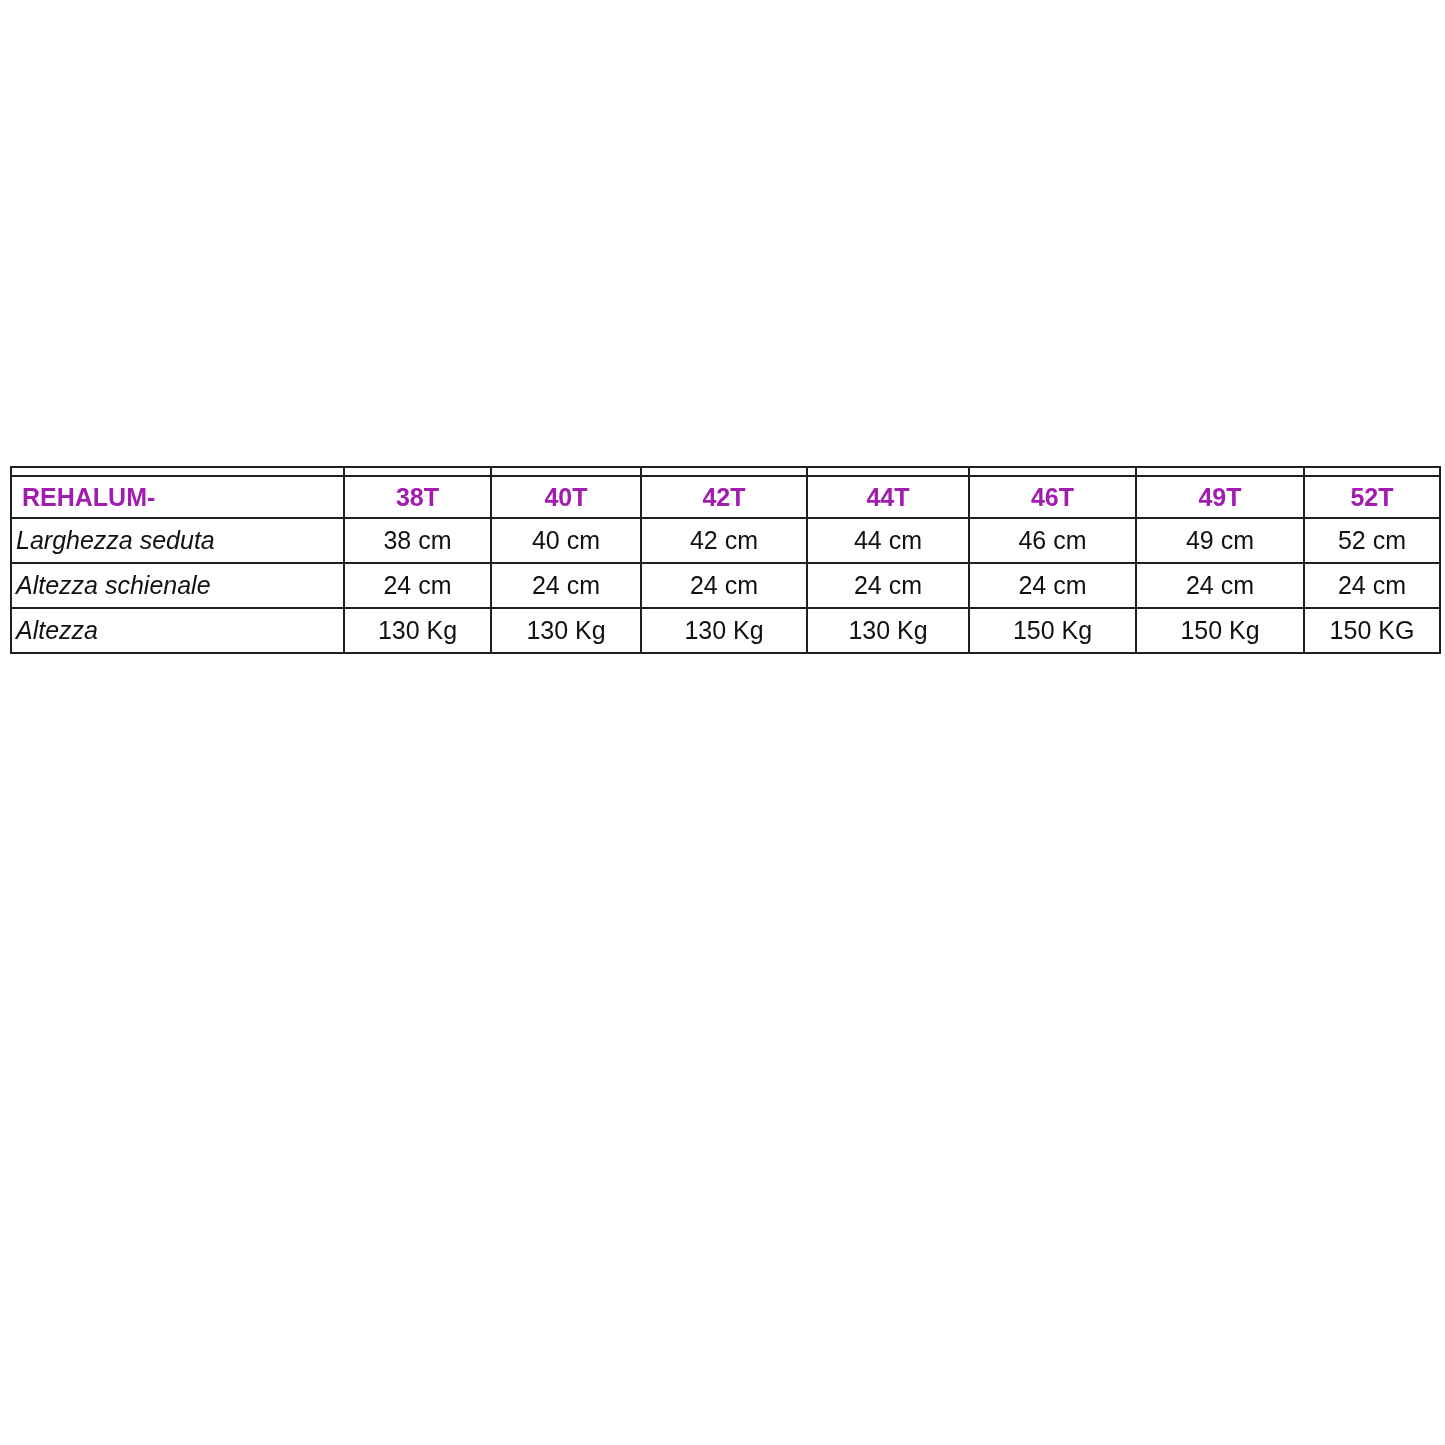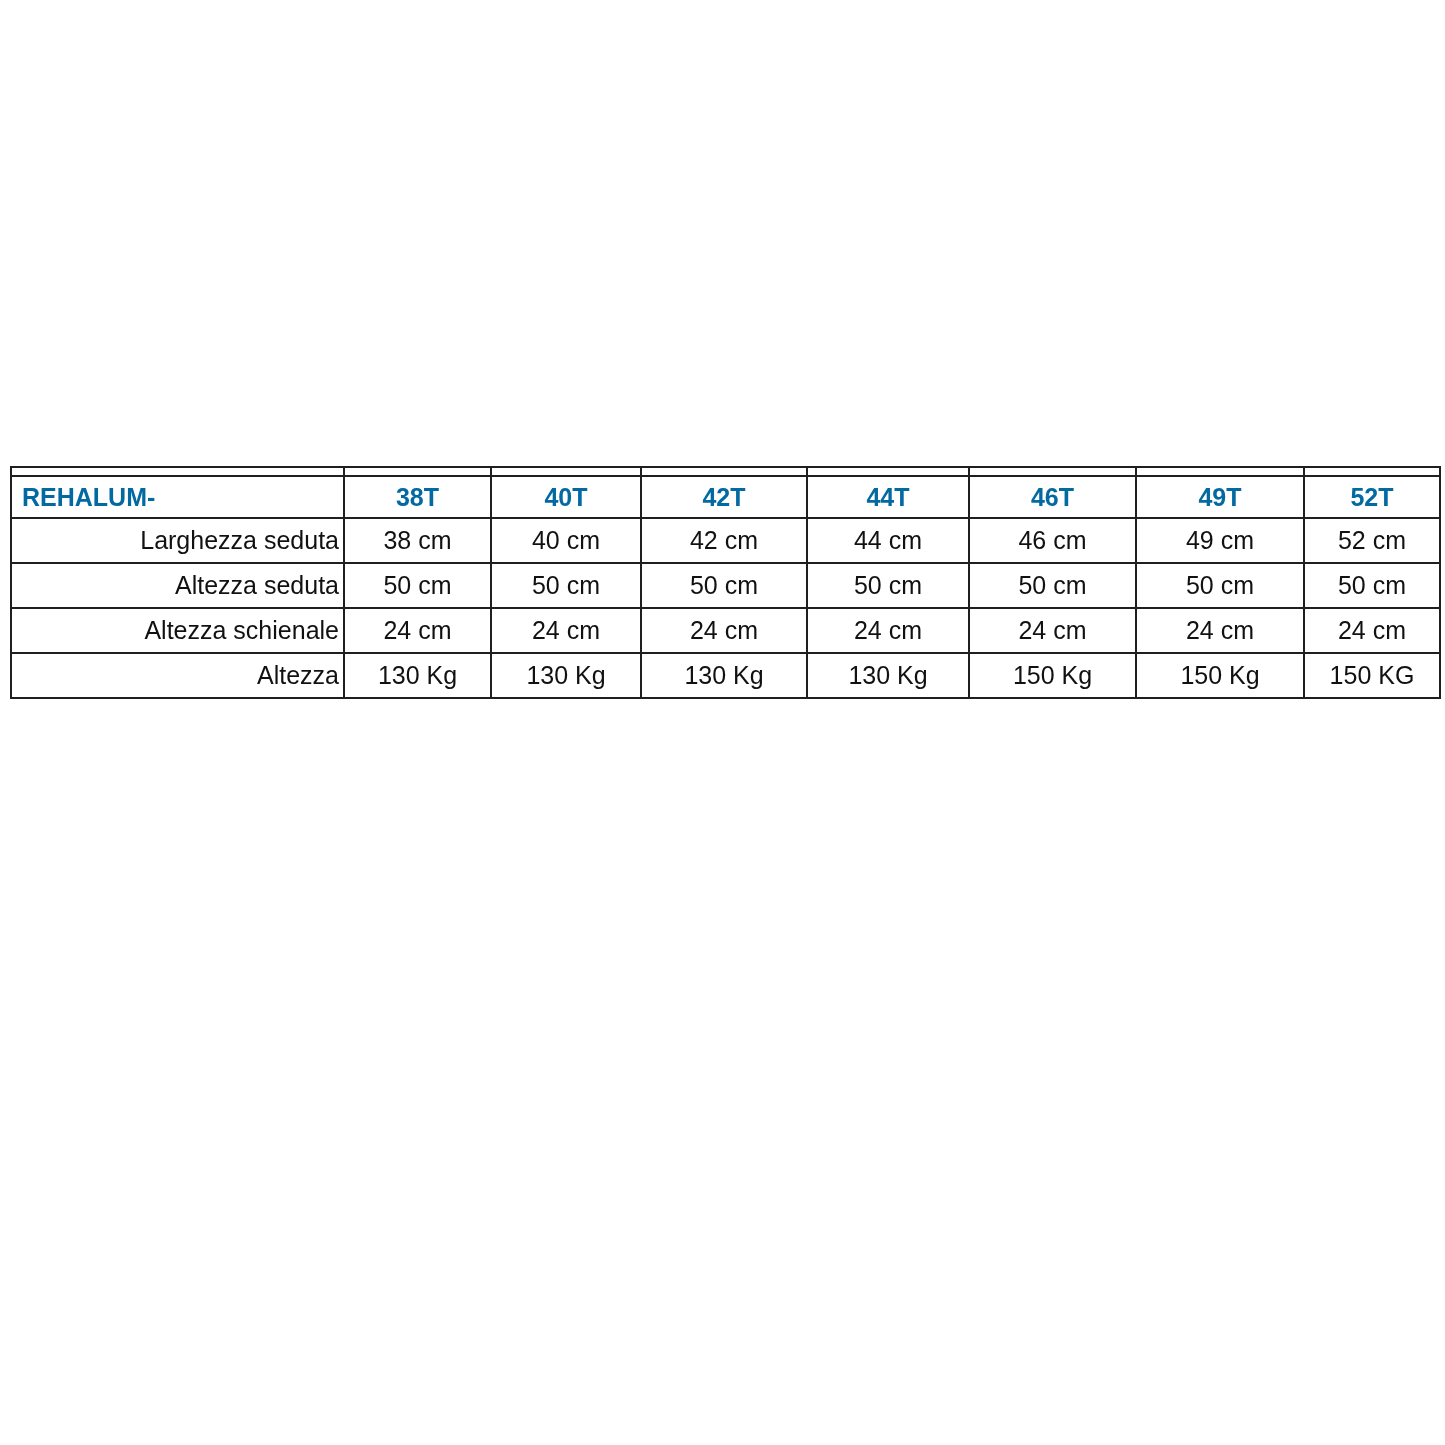--- a/index.html
+++ b/index.html
@@ -40,7 +40,7 @@
     font-weight: bold;
     text-align: center;
     padding: 2px 4px;
-    color: #0369a1;
+    color: #a21caf;
   }
   tr.header-row th.corner-cell {
     text-align: left;

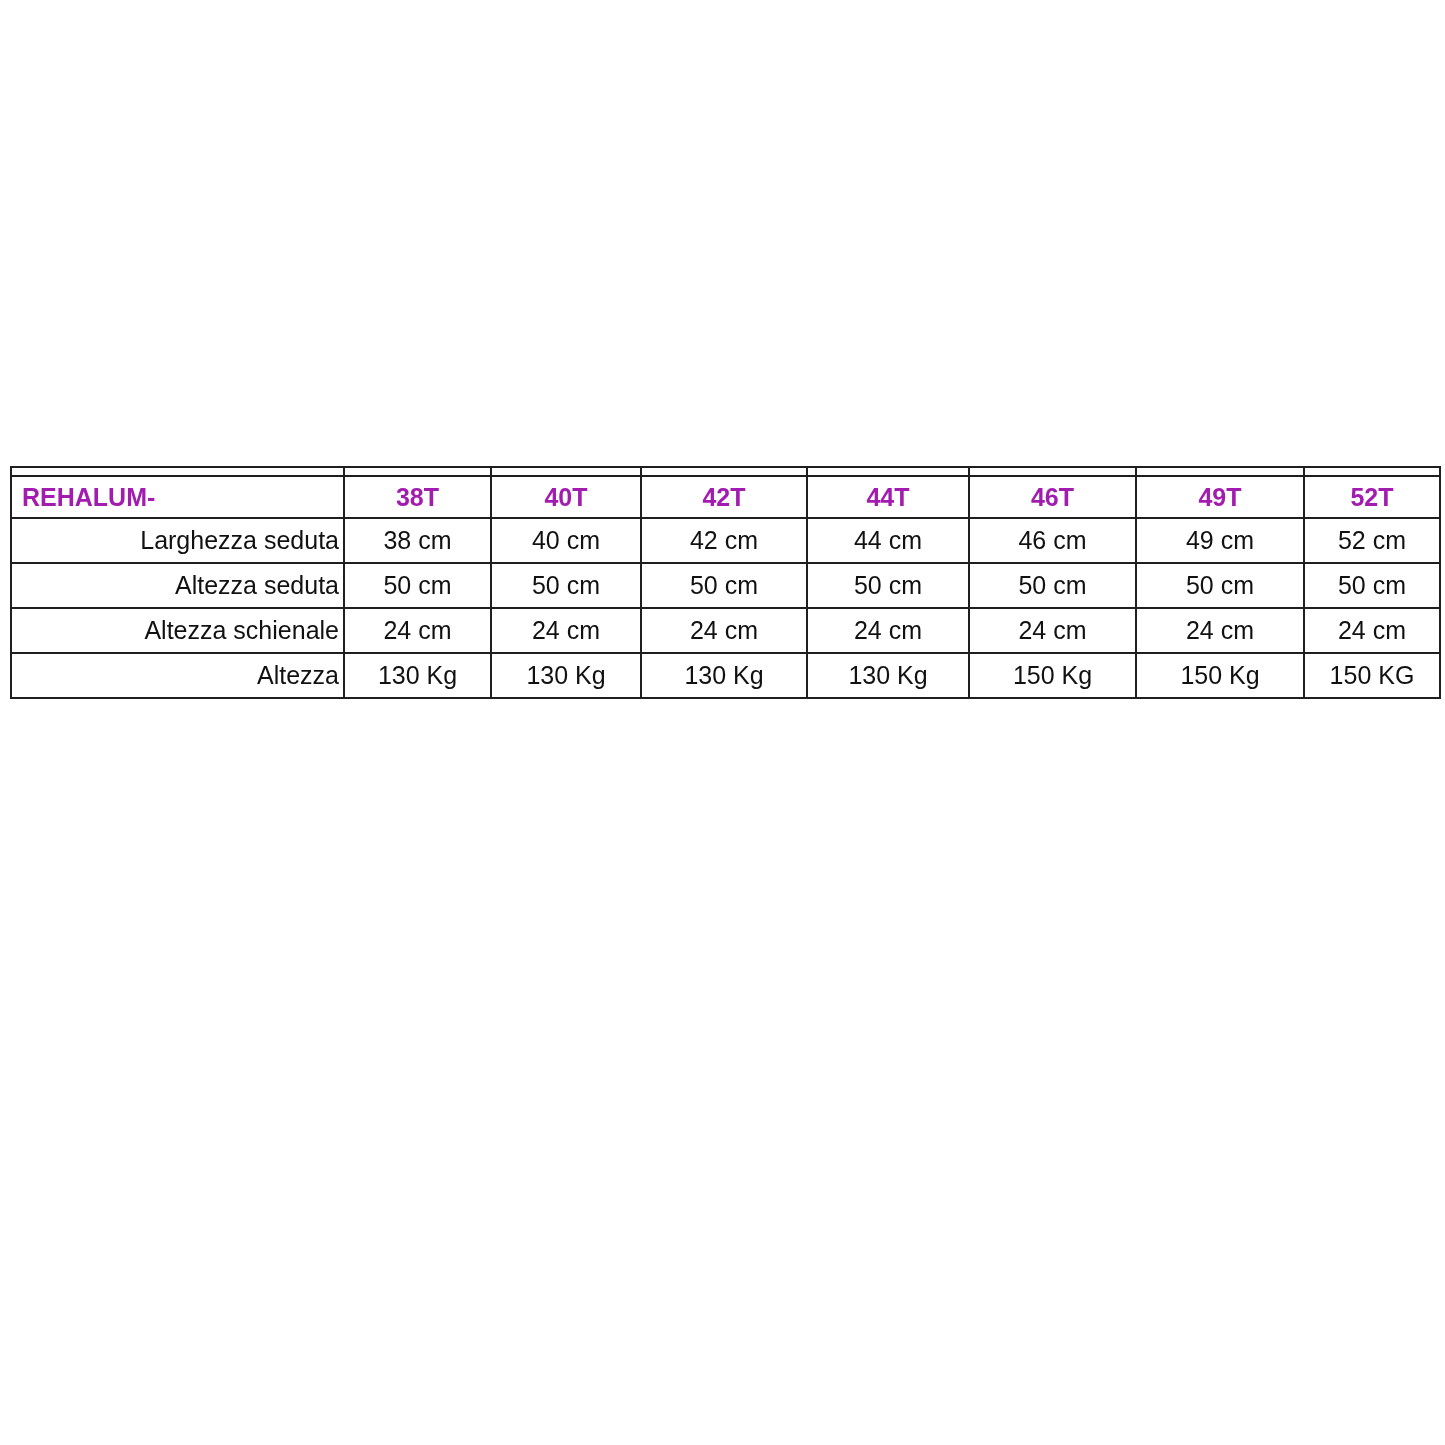--- a/index.html
+++ b/index.html
@@ -52,7 +52,8 @@
     padding: 2px 4px;
   }
   tbody td.row-label {
-    text-align: right;
+    text-align: left;
+    font-style: italic;
   }
 </style>
 </head>

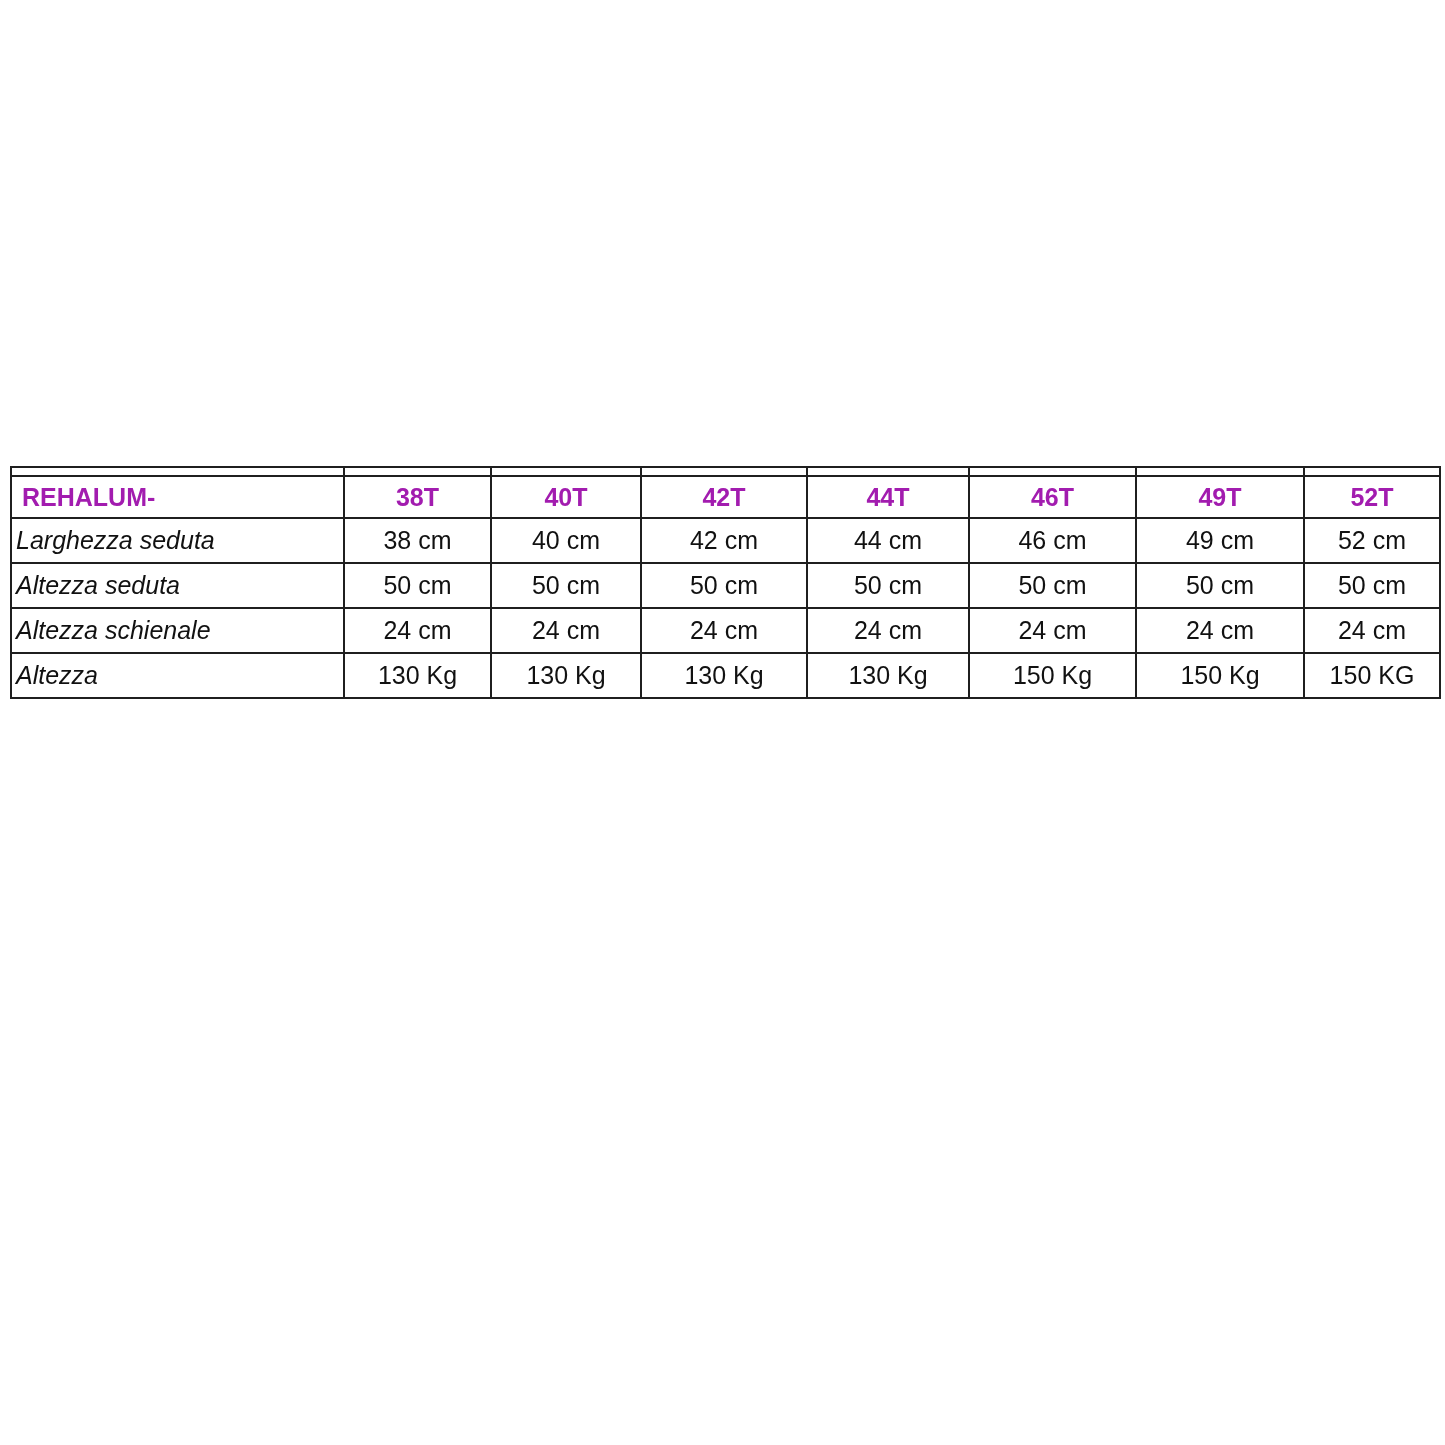--- a/index.html
+++ b/index.html
@@ -107,16 +107,6 @@
           <td>52 cm</td>
         </tr>
         <tr>
-          <td class="row-label">Altezza seduta</td>
-          <td>50 cm</td>
-          <td>50 cm</td>
-          <td>50 cm</td>
-          <td>50 cm</td>
-          <td>50 cm</td>
-          <td>50 cm</td>
-          <td>50 cm</td>
-        </tr>
-        <tr>
           <td class="row-label">Altezza schienale</td>
           <td>24 cm</td>
           <td>24 cm</td>

